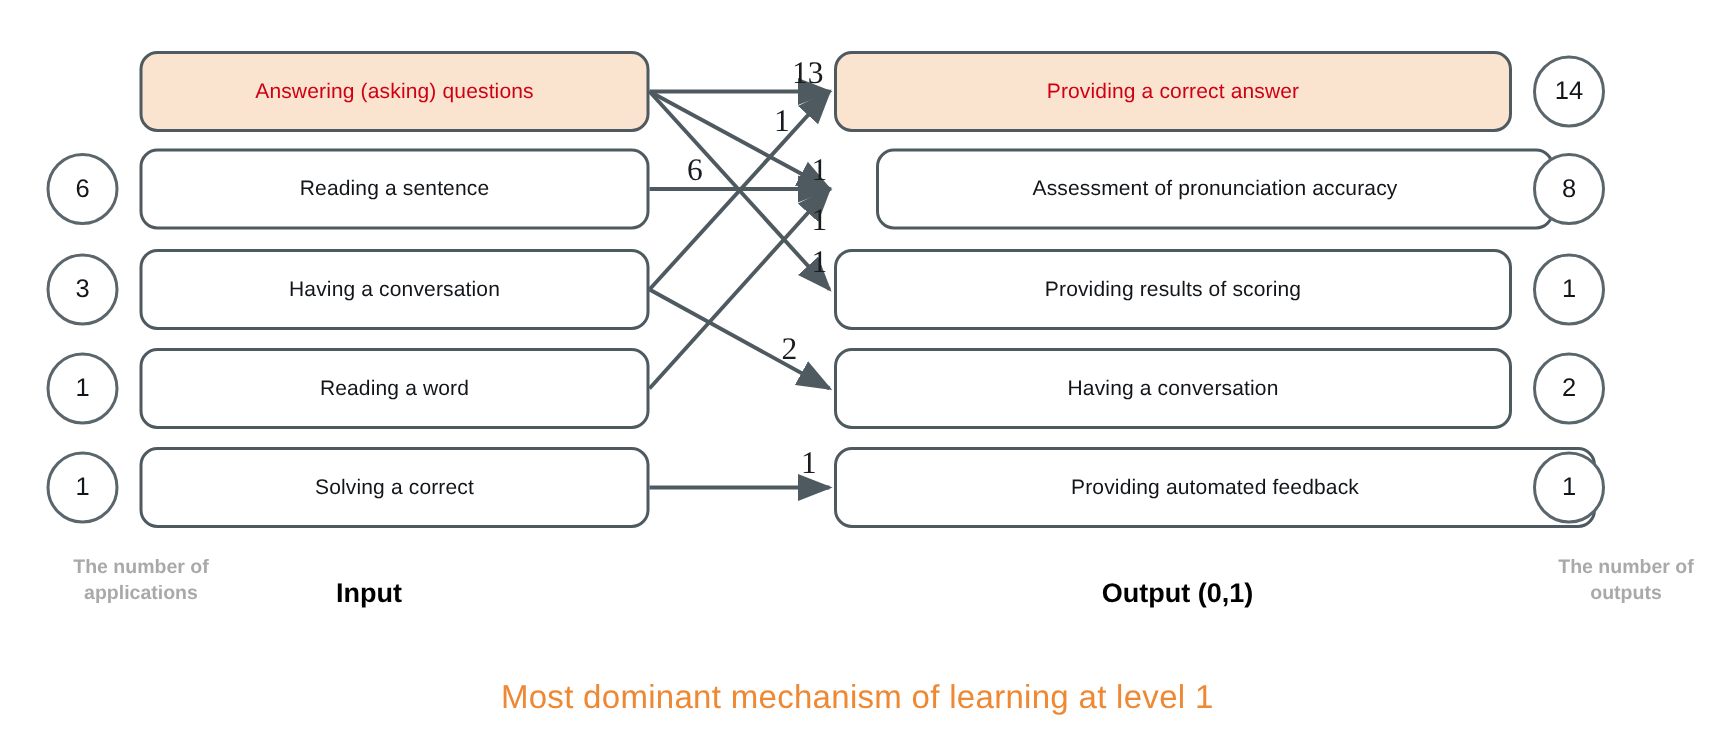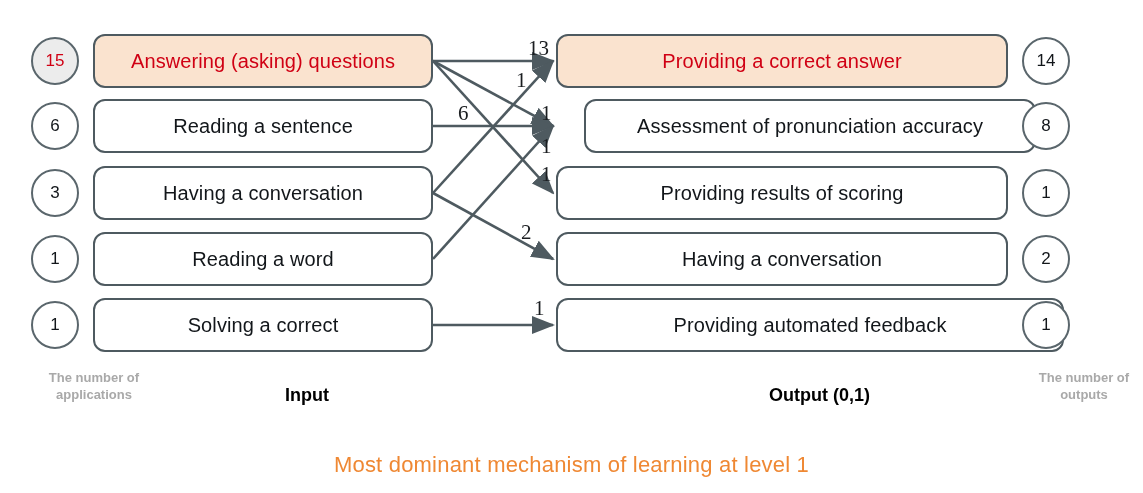--- a/index.html
+++ b/index.html
@@ -123,7 +123,6 @@
       </g>
   </svg>
 
-  <div class="count shaded" style="left:31px;  top:37px;  width:48px; height:48px;">15</div>
   <div class="count" style="left:31px;  top:102px; width:48px; height:48px;">6</div>
   <div class="count" style="left:31px;  top:169px; width:48px; height:48px;">3</div>
   <div class="count" style="left:31px;  top:235px; width:48px; height:48px;">1</div>

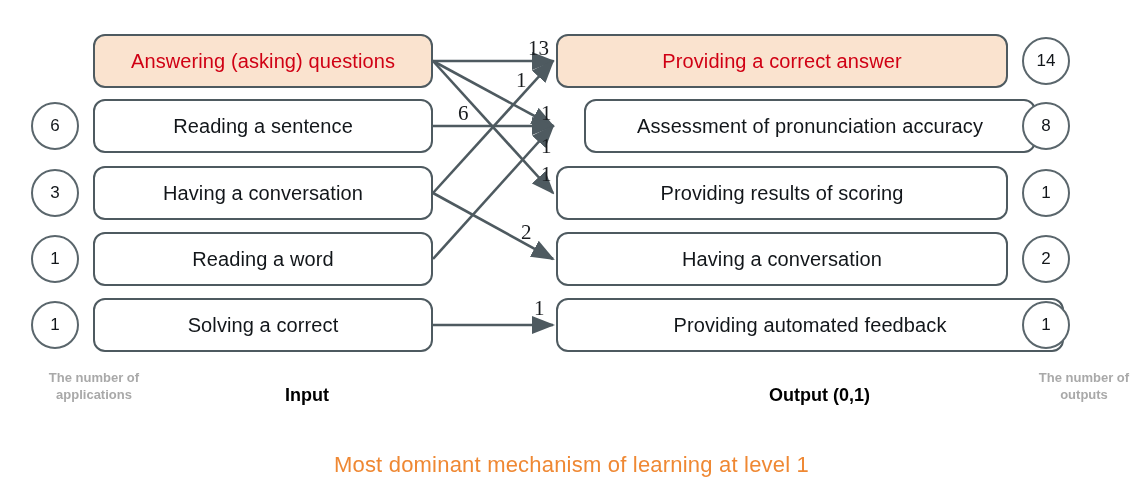--- a/index.html
+++ b/index.html
@@ -30,7 +30,7 @@
     display: flex;
     align-items: center;
     justify-content: center;
-    font-size: 20px;
+    font-size: 14px;
     color: #12161a;
     letter-spacing: 0.1px;
     line-height: 1.1;

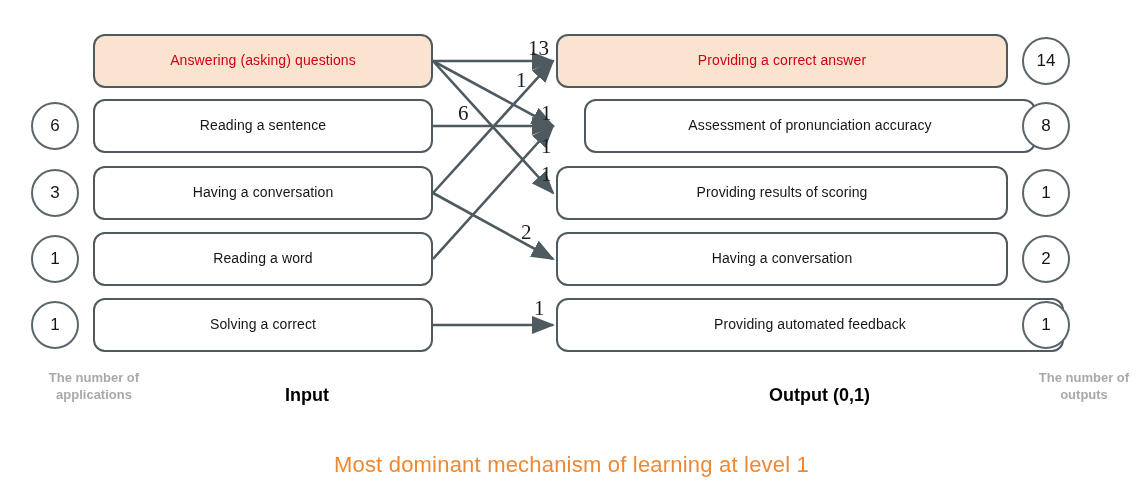--- a/index.html
+++ b/index.html
@@ -80,7 +80,7 @@
     font-size: 18px;
     font-weight: bold;
     color: #000000;
-    text-align: right;
+    text-align: center;
   }
   .caption {
     position: absolute;

